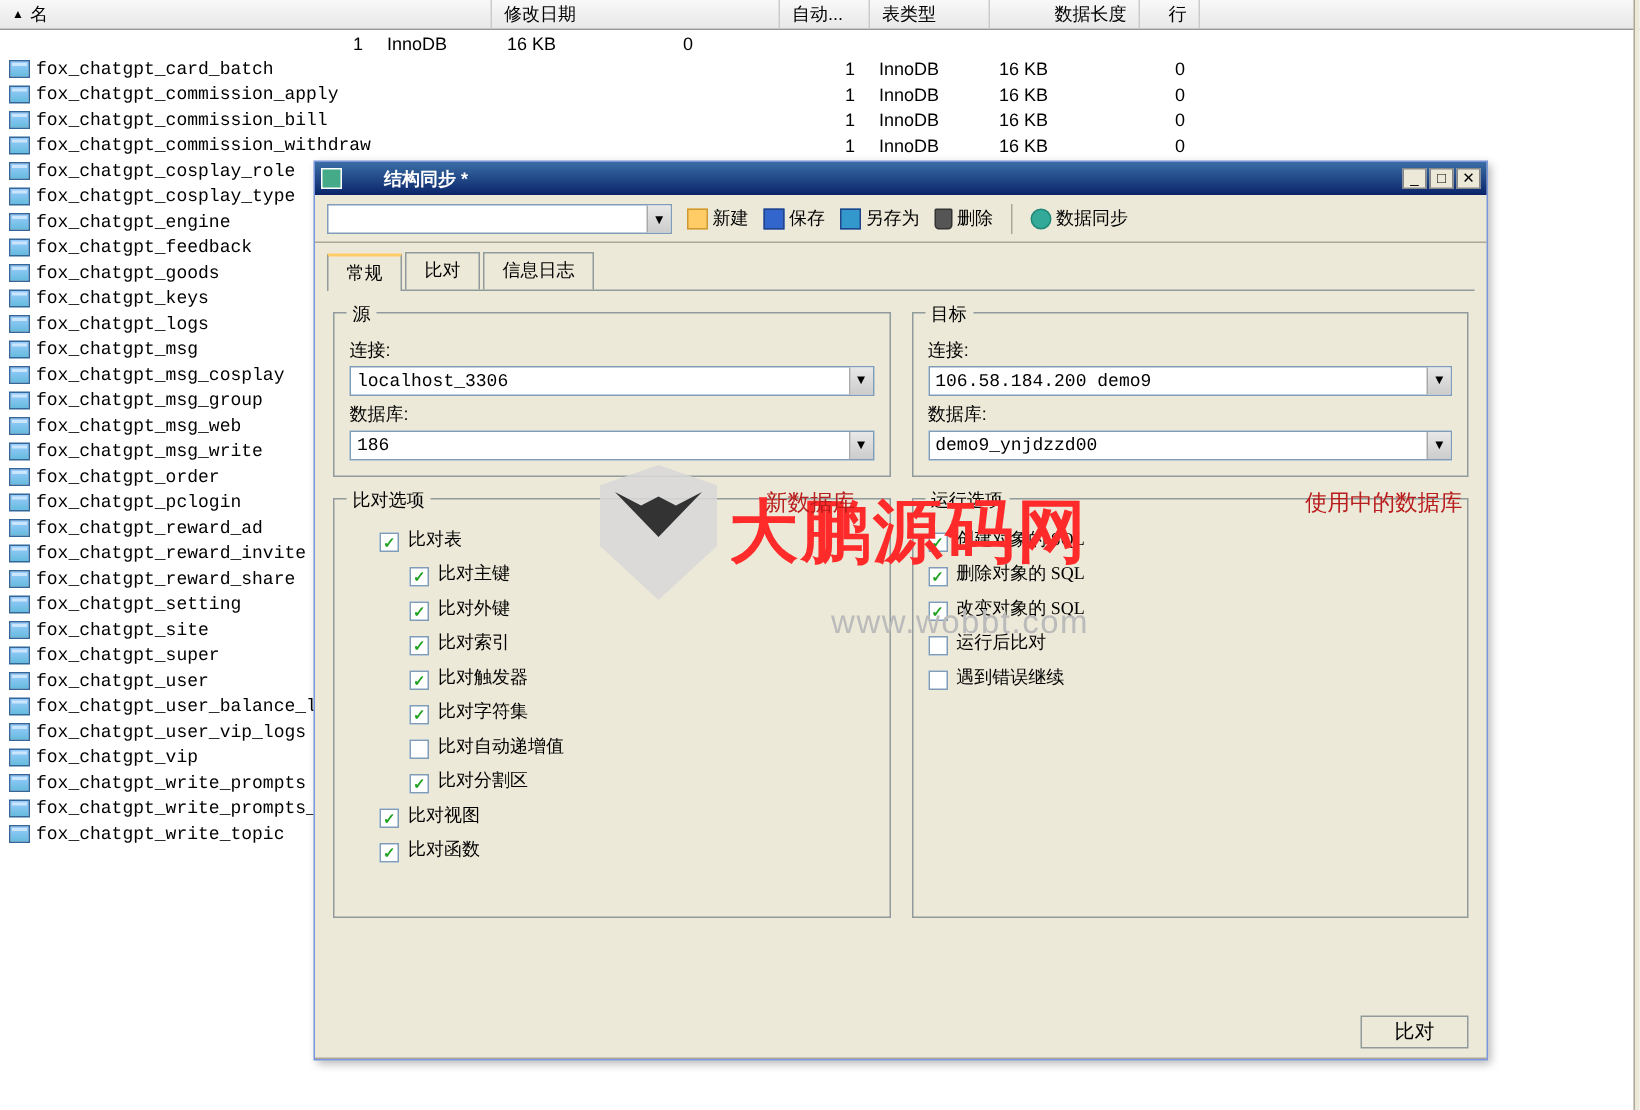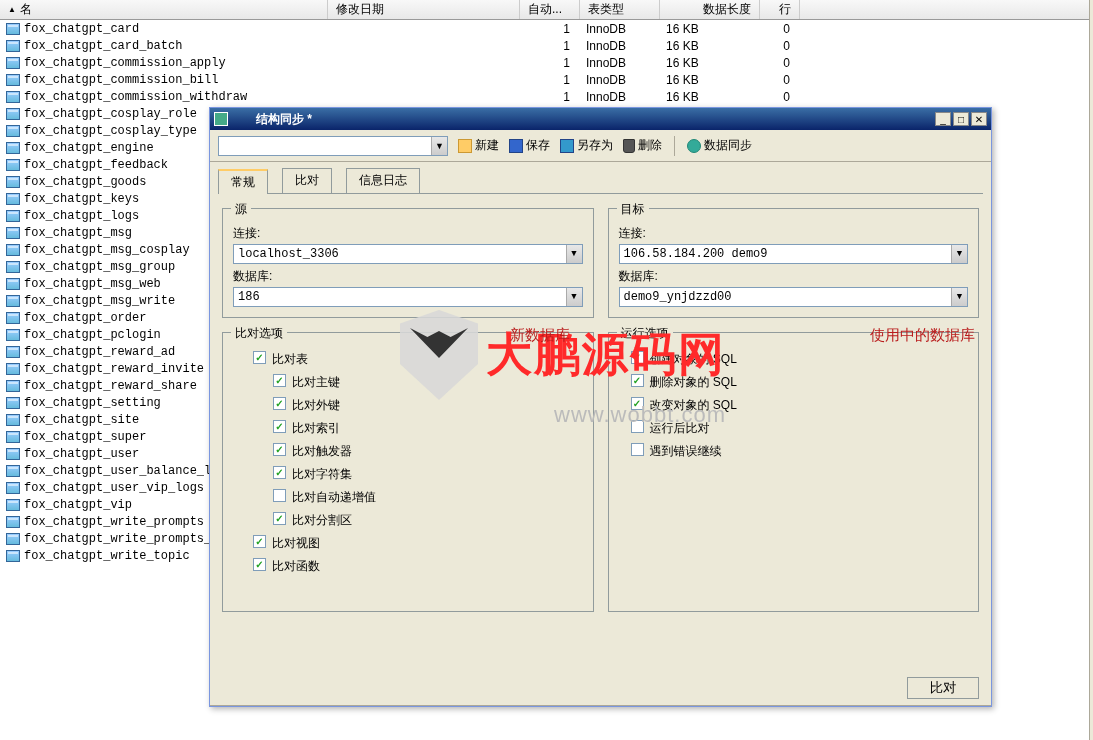--- a/index.html
+++ b/index.html
@@ -108,10 +108,6 @@
   </div>
   <div class="table-body" id="table-body">
       <div class="table-row">
-        <div class="col col-name">
-          <span class="table-icon"></span>
-          <span>fox_chatgpt_card</span>
-        </div>
         <div class="col col-date"></div>
         <div class="col col-auto">1</div>
         <div class="col col-type">InnoDB</div>

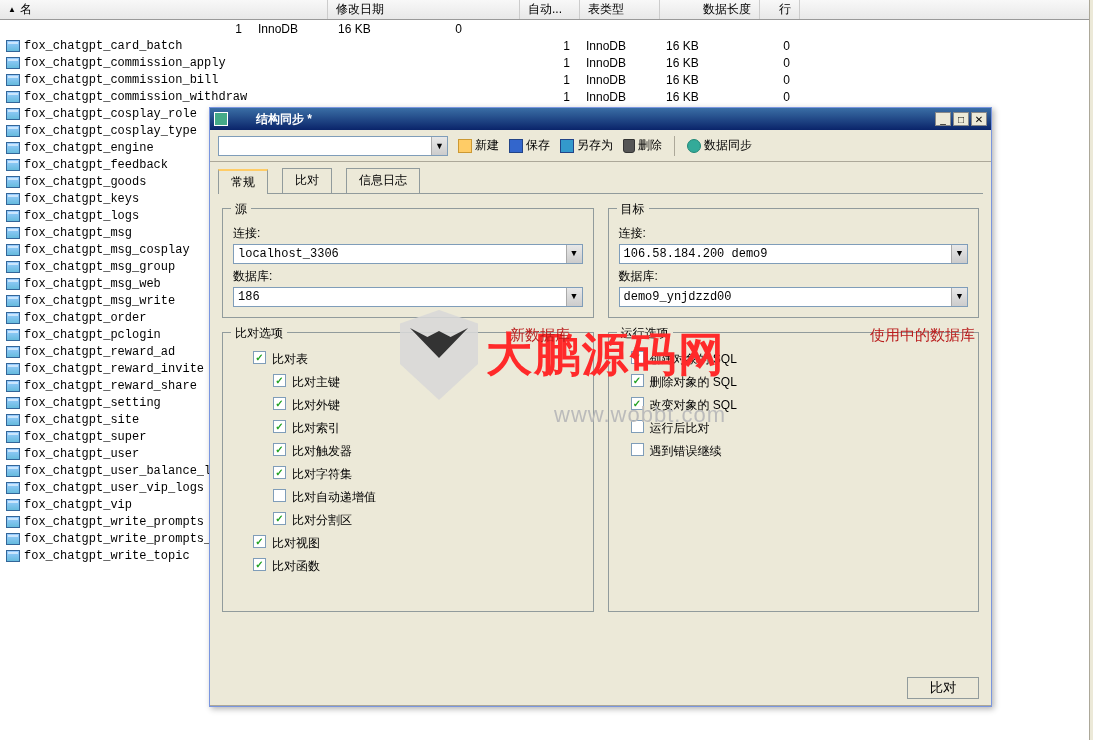--- a/index.html
+++ b/index.html
@@ -49,7 +49,7 @@
 .ico-sync { background:#3a9; border:1px solid #287; border-radius:50%; position:relative; }
 .toolbar-sep { width:1px; height:20px; background:#aca899; margin:0 2px; }
 
-.tabs { display: flex; padding: 6px 8px 0 8px; gap: 14px; }
+.tabs { display: flex; padding: 6px 8px 0 8px; gap: 2px; }
 .tab { padding: 3px 12px; background: #ece9d8; border: 1px solid #919b9c; border-bottom: none; cursor: pointer; position: relative; }
 .tab.active { background: #ece9d8; border-top: 2px solid #fc6; top: 1px; z-index: 2; }
 .tab-content { border-top: 1px solid #919b9c; margin: 0 8px; padding: 10px 0; flex:1; position: relative; }

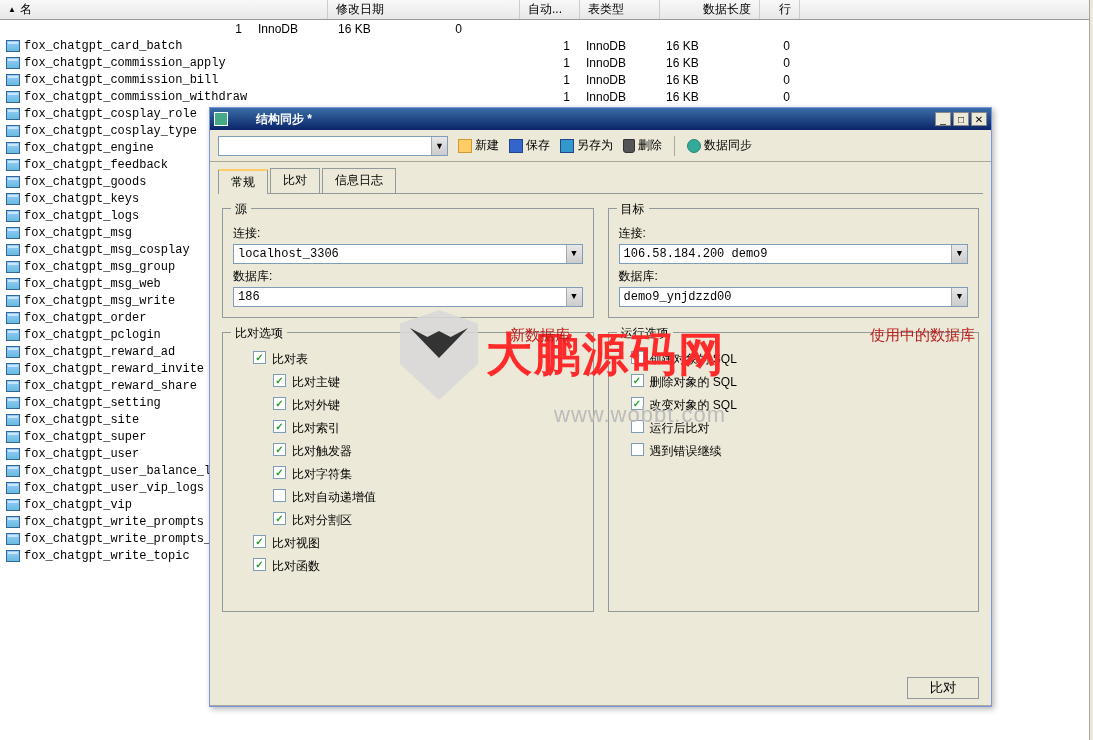--- a/index.html
+++ b/index.html
@@ -68,7 +68,7 @@
 .options-row { display: flex; gap: 6px; margin-top: 6px; }
 .options-row .group-box { flex: 1; min-height: 280px; }
 
-.check-item { display: flex; align-items: flex-start; gap: 6px; margin: 6px 12px; cursor: pointer; }
+.check-item { display: flex; align-items: flex-end; gap: 6px; margin: 6px 0; cursor: pointer; font-family: Liberation Serif, serif; }
 .check-item.indent1 { margin-left: 20px; }
 .check-item.indent2 { margin-left: 40px; }
 .checkbox { width: 13px; height: 13px; background: #fff; border: 1px solid #7f9db9; display: flex; align-items: center; justify-content: center; font-size: 10px; }

